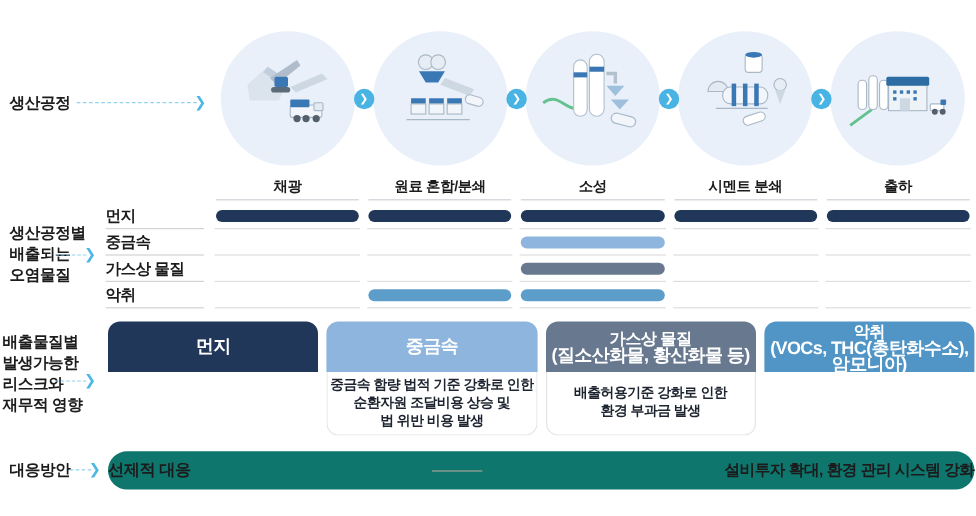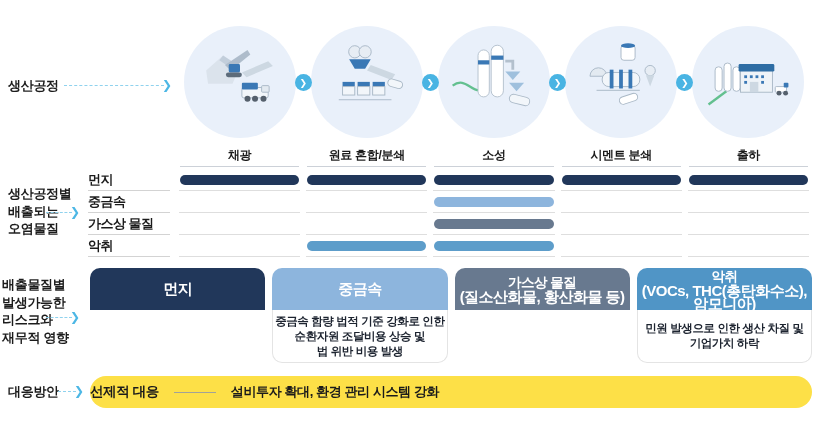--- a/index.html
+++ b/index.html
@@ -281,6 +281,8 @@
           <div class="card-title">가스상 물질</div>
           <div class="card-sub">(질소산화물, 황산화물 등)</div>
         </div>
+        <div class="card-body">배출허용기준 강화로 인한
+환경 부과금 발생</div>
       </div>
       <div class="card">
         <div class="card-head two-line" style="background: rgb(80, 149, 198);">

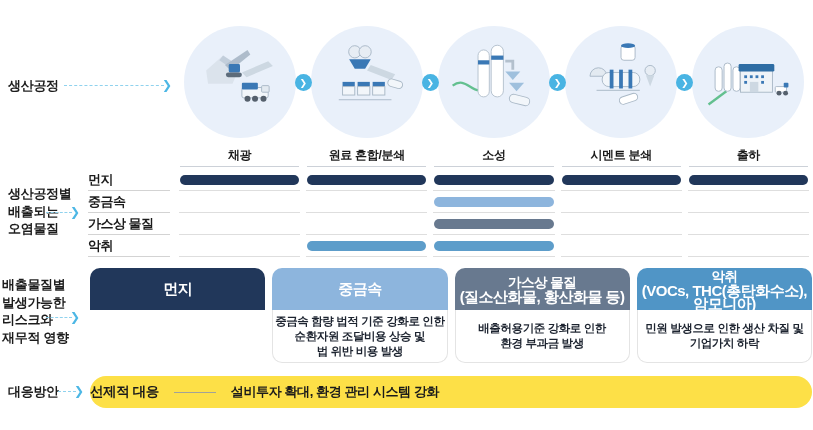--- a/index.html
+++ b/index.html
@@ -289,8 +289,6 @@
           <div class="card-title">악취</div>
           <div class="card-sub">(VOCs, THC(총탄화수소), 암모니아)</div>
         </div>
-        <div class="card-body">민원 발생으로 인한 생산 차질 및
-기업가치 하락</div>
       </div>
     </div>
 

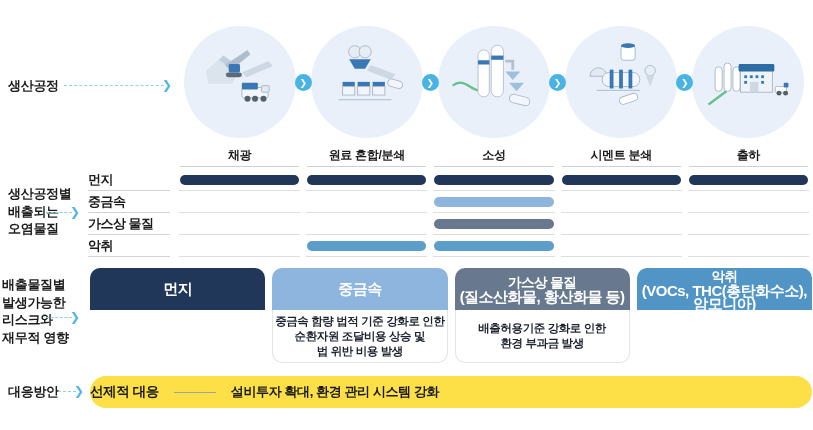--- a/index.html
+++ b/index.html
@@ -48,7 +48,7 @@
 
   
   .response{position:absolute;left:90px;top:376px;width:722px;height:32px;border-radius:16px;
-            background:#fde047;display:flex;align-items:center;justify-content:flex-start;gap:15px;}
+            background:#0f766e;display:flex;align-items:center;justify-content:space-between;gap:15px;}
   .response .bold{font-size:13.5px;font-weight:700;letter-spacing:-0.4px;}
   .response .sep{width:42px;border-top:1px solid #a2a298;}
   .response .desc{font-size:13px;font-weight:600;letter-spacing:-0.4px;}

